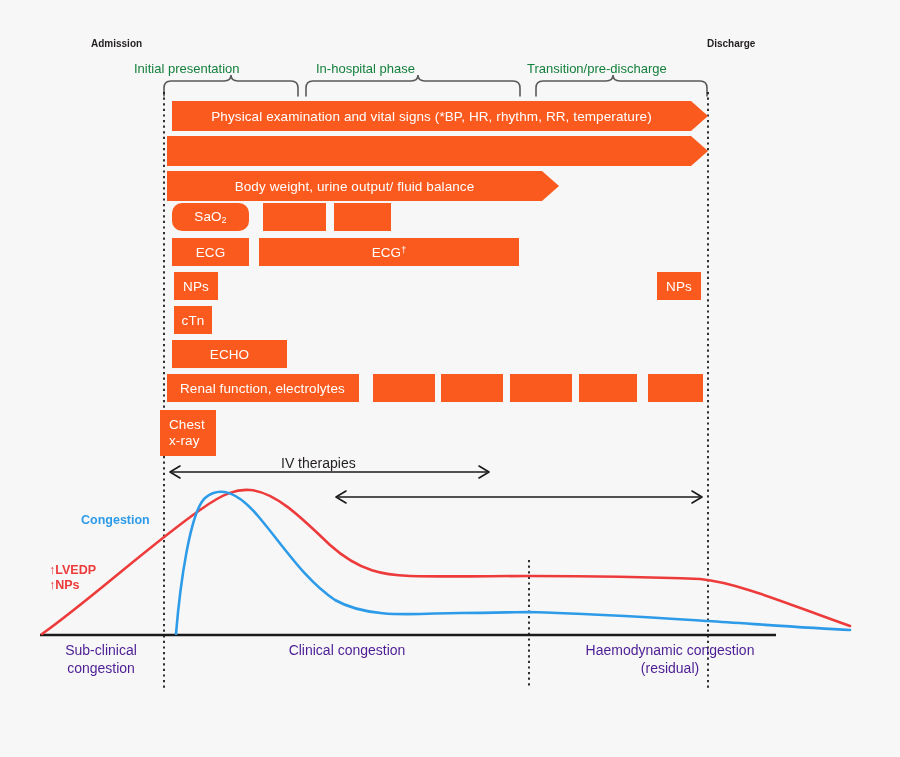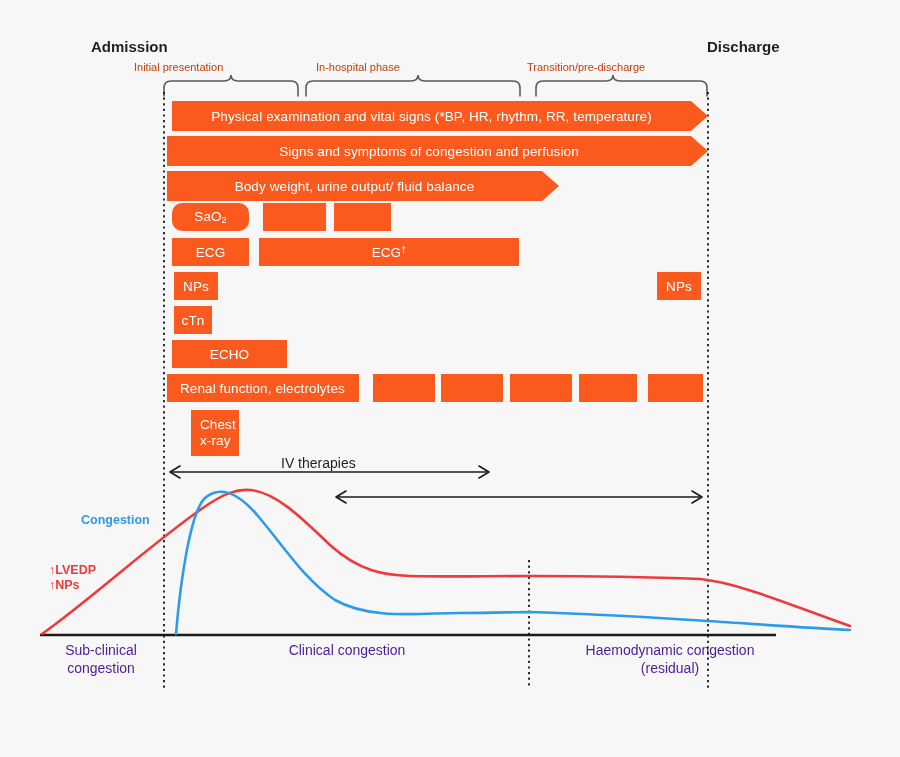--- a/index.html
+++ b/index.html
@@ -17,7 +17,7 @@
   
   .t{position:absolute;white-space:nowrap;}
   .phase-label{font-size:11px;color:#c2410c;}
-  .endpoint-label{font-size:15px;font-weight:bold;color:#231f20;}
+  .endpoint-label{font-size:10px;font-weight:bold;color:#231f20;}
   .axis-label{font-size:14px;color:#4c1d95;text-align:center;line-height:1.25;}
   .curve-label{font-size:12.5px;font-weight:bold;}
   .arrow-label{font-size:14px;color:#231f20;}

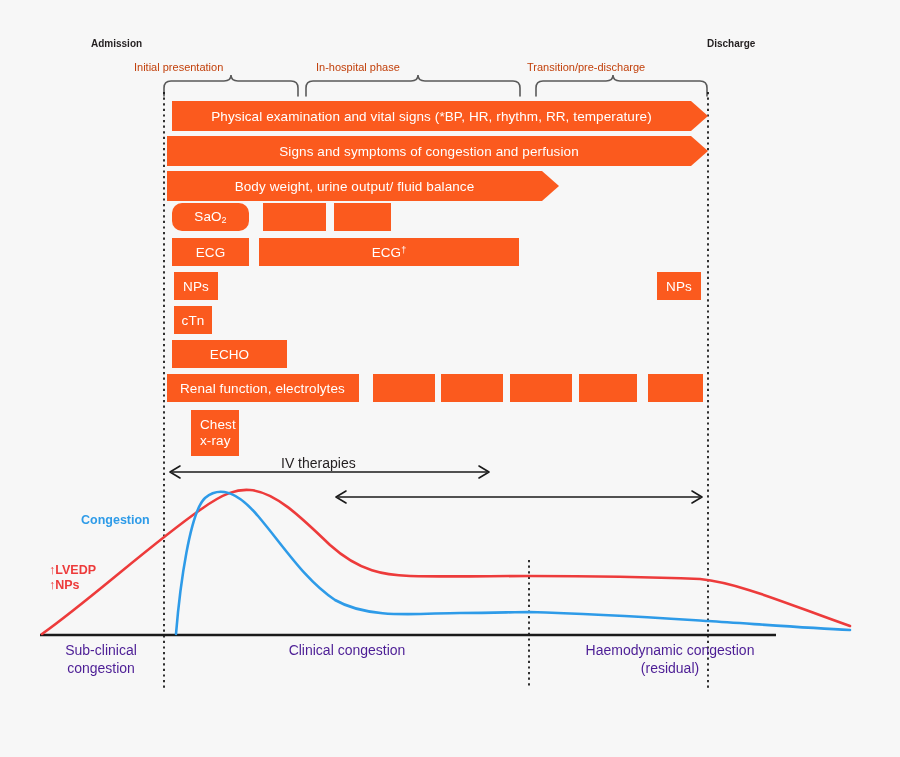--- a/index.html
+++ b/index.html
@@ -16,7 +16,7 @@
 
   
   .t{position:absolute;white-space:nowrap;}
-  .phase-label{font-size:11px;color:#c2410c;}
+  .phase-label{font-size:13px;color:#15803d;}
   .endpoint-label{font-size:10px;font-weight:bold;color:#231f20;}
   .axis-label{font-size:14px;color:#4c1d95;text-align:center;line-height:1.25;}
   .curve-label{font-size:12.5px;font-weight:bold;}

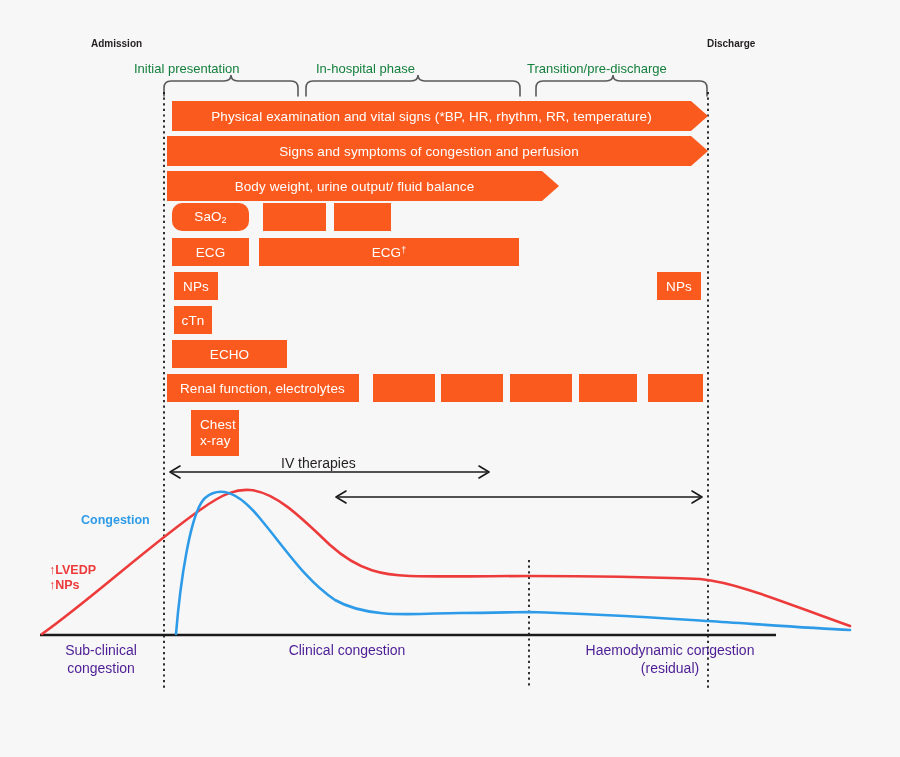--- a/index.html
+++ b/index.html
@@ -120,7 +120,6 @@
   <div class="bar arrowed" style="left:167px;top:136px;width:524px;height:30px;">
     <div class="barbody"></div>
     <div class="arrowhead"></div>
-    <span class="lbl">Signs and symptoms of congestion and perfusion</span>
   </div>
 
   <div class="bar arrowed" style="left:167px;top:171px;width:375px;height:30px;">

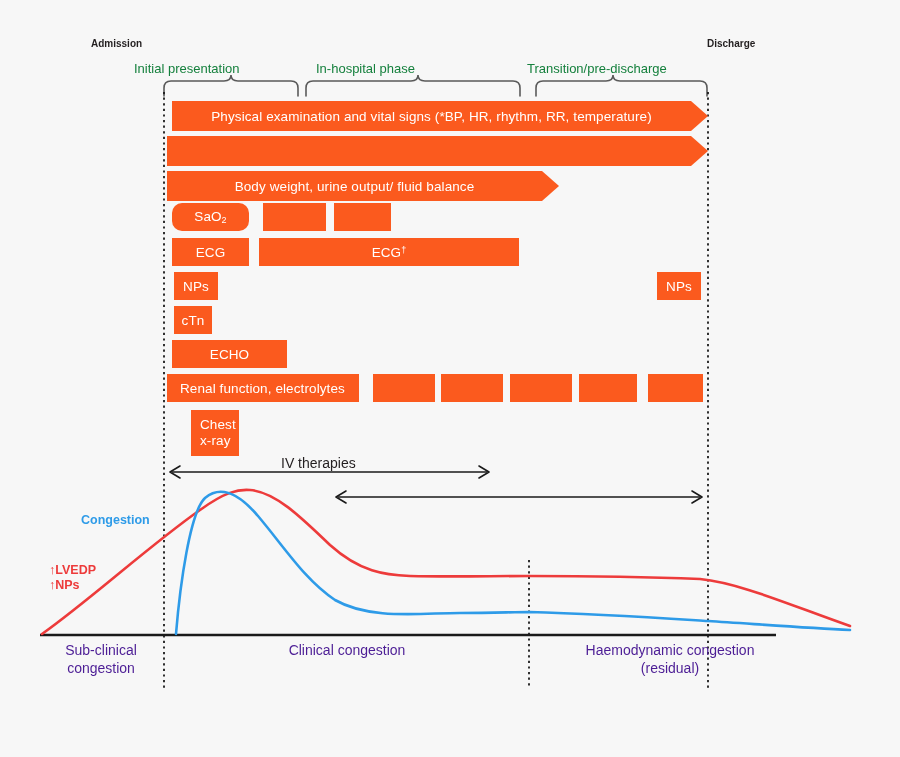--- a/index.html
+++ b/index.html
@@ -165,7 +165,7 @@
   <div class="bar" style="left:579px;top:374px;width:58px;height:28px;"></div>
   <div class="bar" style="left:648px;top:374px;width:55px;height:28px;"></div>
 
-  <div class="bar multiline" style="left:191px;top:410px;width:48px;height:46px;">
+  <div class="bar multiline" style="left:160px;top:410px;width:56px;height:46px;">
     <span class="lbl">Chest</span>
     <span class="lbl">x-ray</span>
   </div>

